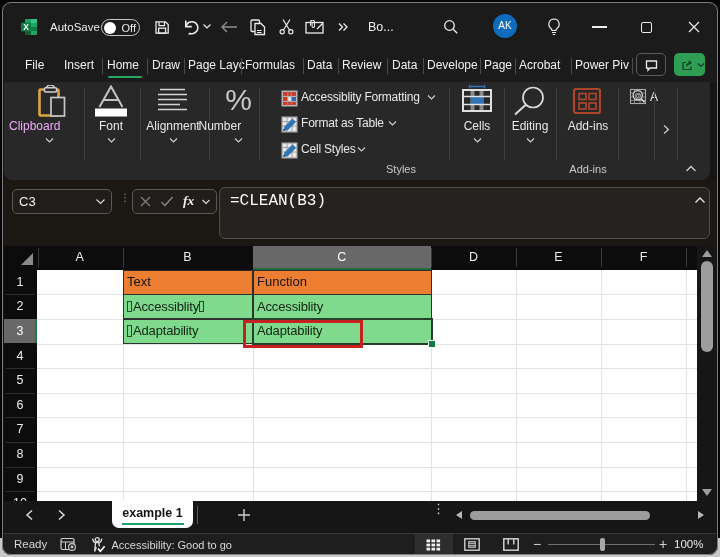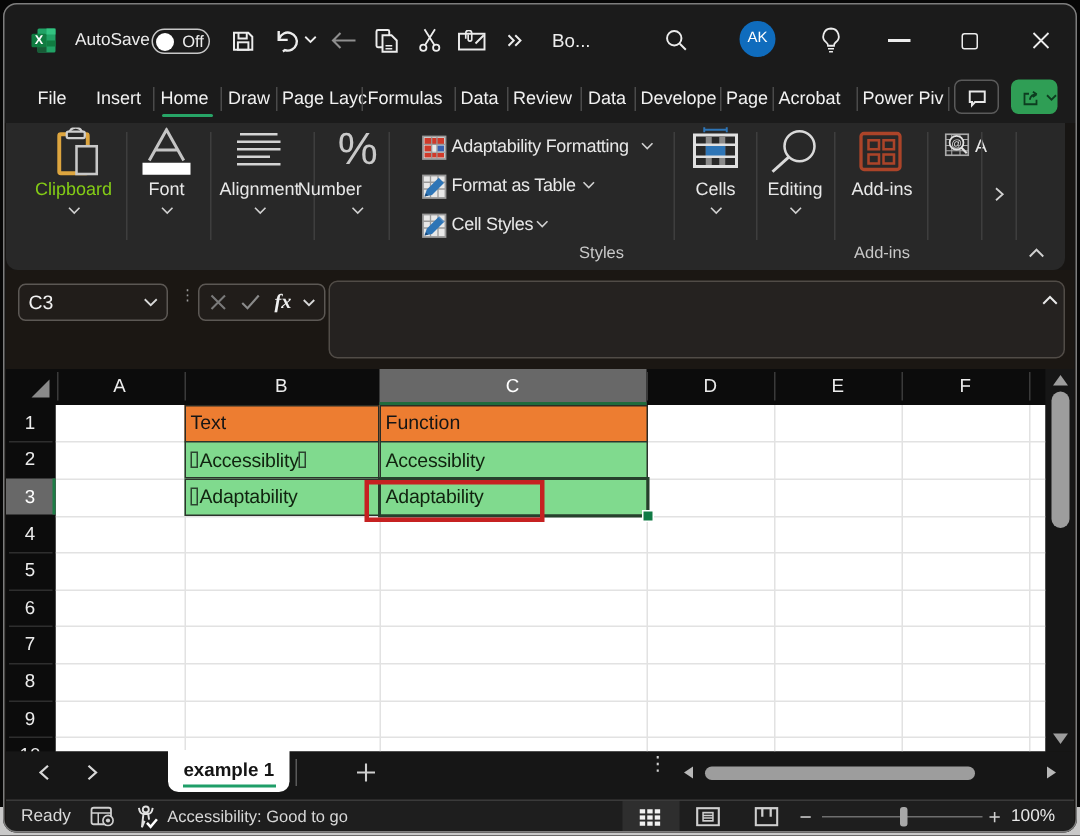--- a/index.html
+++ b/index.html
@@ -163,7 +163,7 @@
           <rect x="1" y="1" width="15" height="15" fill="none" stroke="#9a9a9a" stroke-width="1.2"></rect>
           <path d="M1 6.3h15M1 11.5h15M6.8 1v15M10.3 1v15" stroke="#9a9a9a" stroke-width="0.8"></path>
         </svg>
-<div class="abs" style="left:301px;top:90px;color:#e8e8e8;font-size:12px;letter-spacing:-0.2px">Adaptability Formatting</div>
+<div class="abs" style="left:301px;top:90px;color:#e8e8e8;font-size:12px;letter-spacing:-0.2px">Accessiblity Formatting</div>
 <svg class="abs" style="left:426.5px;top:94px" width="9" height="7" viewBox="0 0 9 7">
           <path d="M1 1.5 L4.5 5 L8 1.5" fill="none" stroke="#d0d0d0" stroke-width="1.1"></path>
         </svg>

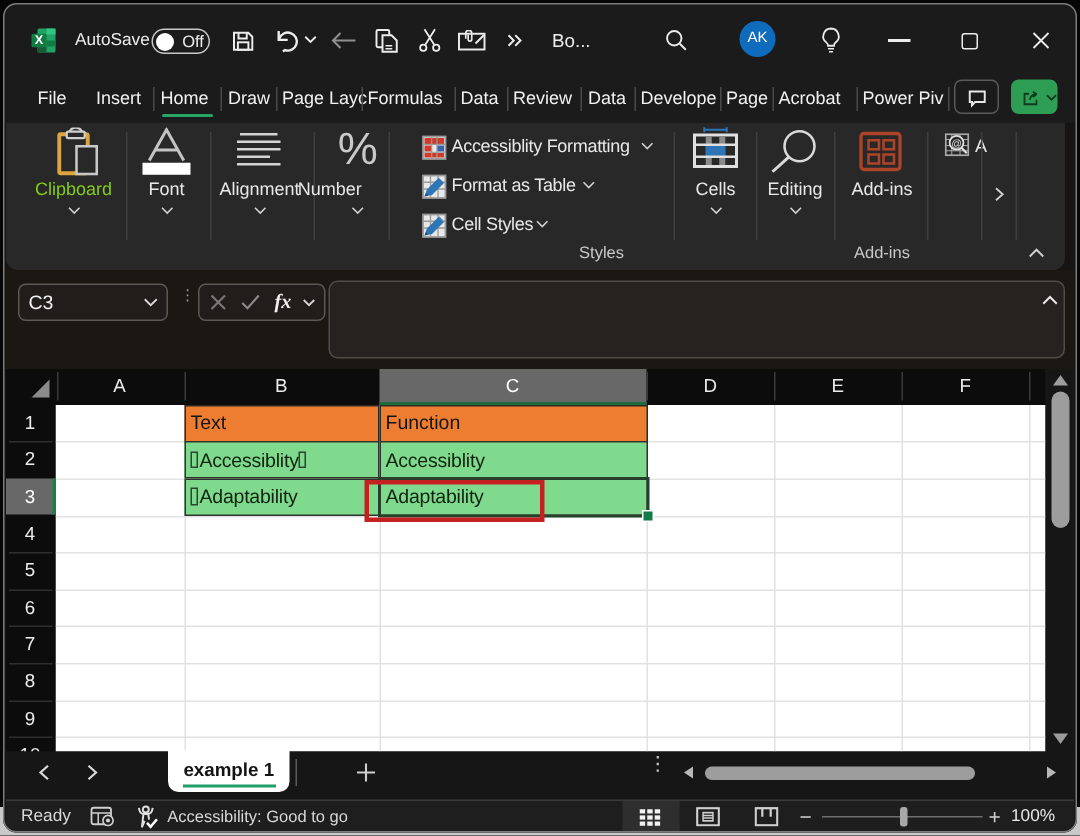--- a/index.html
+++ b/index.html
@@ -126,7 +126,7 @@
           <rect x="7.5" y="2.8" width="12" height="4.2" rx="1" fill="#282828" stroke="#cfcfcf" stroke-width="1.5"></rect>
           <rect x="14" y="12.5" width="13.5" height="18.5" fill="#282828" stroke="#c8c8c8" stroke-width="1.7"></rect>
         </svg>
-<div class="abs" style="left:9px;top:119px;width:80px;text-align:center;color:#84cc16;font-size:12px">Clipboard</div>
+<div class="abs" style="left:9px;top:119px;width:80px;text-align:left;color:#f0abfc;font-size:12px">Clipboard</div>
 <svg class="abs" style="left:44.5px;top:137px" width="9" height="7" viewBox="0 0 9 7">
           <path d="M1 1.5 L4.5 5 L8 1.5" fill="none" stroke="#d0d0d0" stroke-width="1.1"></path>
         </svg>

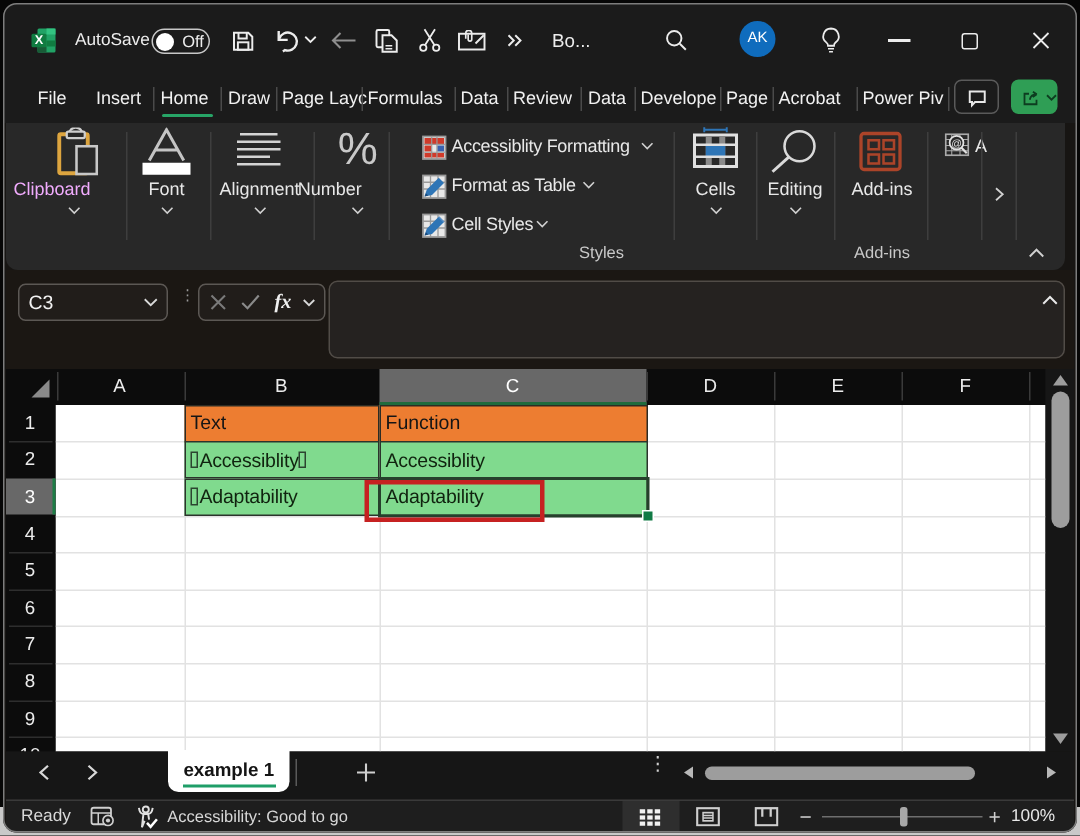--- a/index.html
+++ b/index.html
@@ -261,6 +261,7 @@
         <path d="M1.5 1 L5 4.5 L8.5 1" fill="none" stroke="#d8d8d8" stroke-width="1.2"></path>
       </svg>
 <div class="abs" style="left:219px;top:187px;width:491px;height:52px;border:1px solid #514c47;border-radius:6px;background:#252220"></div>
+<div class="abs" style="left:230px;top:192px;color:#fff;font-size:16px;font-family:'Liberation Mono',monospace">=CLEAN(B3)</div>
 <svg class="abs" style="left:694px;top:196px" width="12" height="8" viewBox="0 0 12 8">
         <path d="M1.5 6.5 L6 2 L10.5 6.5" fill="none" stroke="#e8e8e8" stroke-width="1.3"></path>
       </svg>

